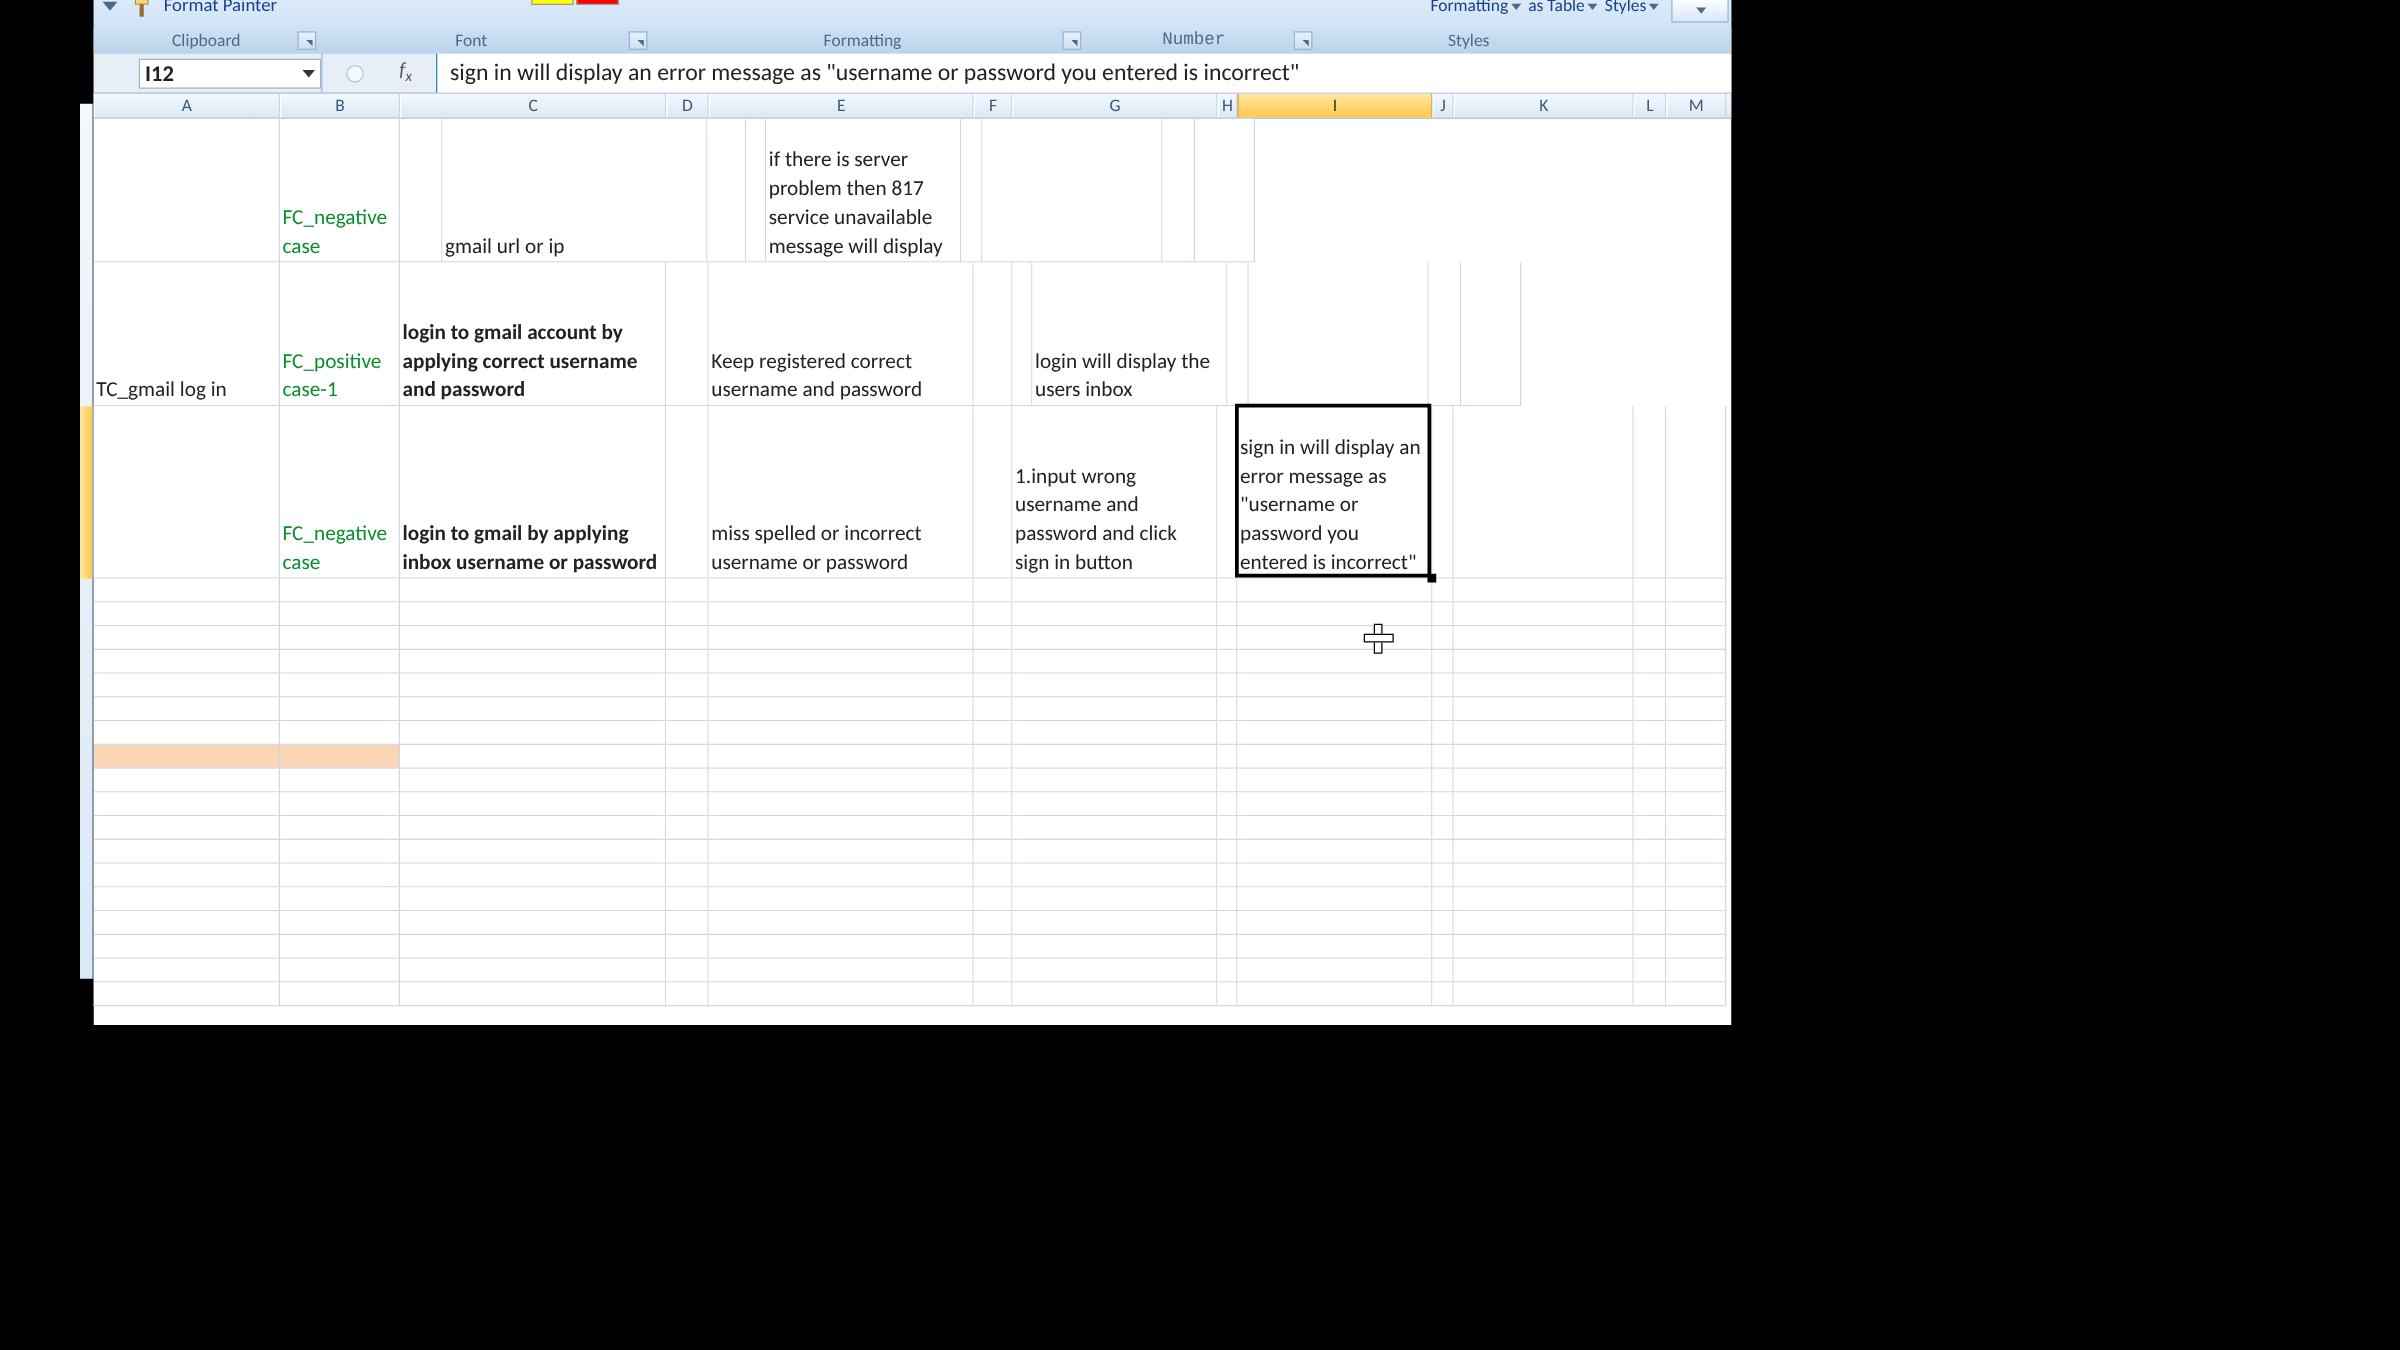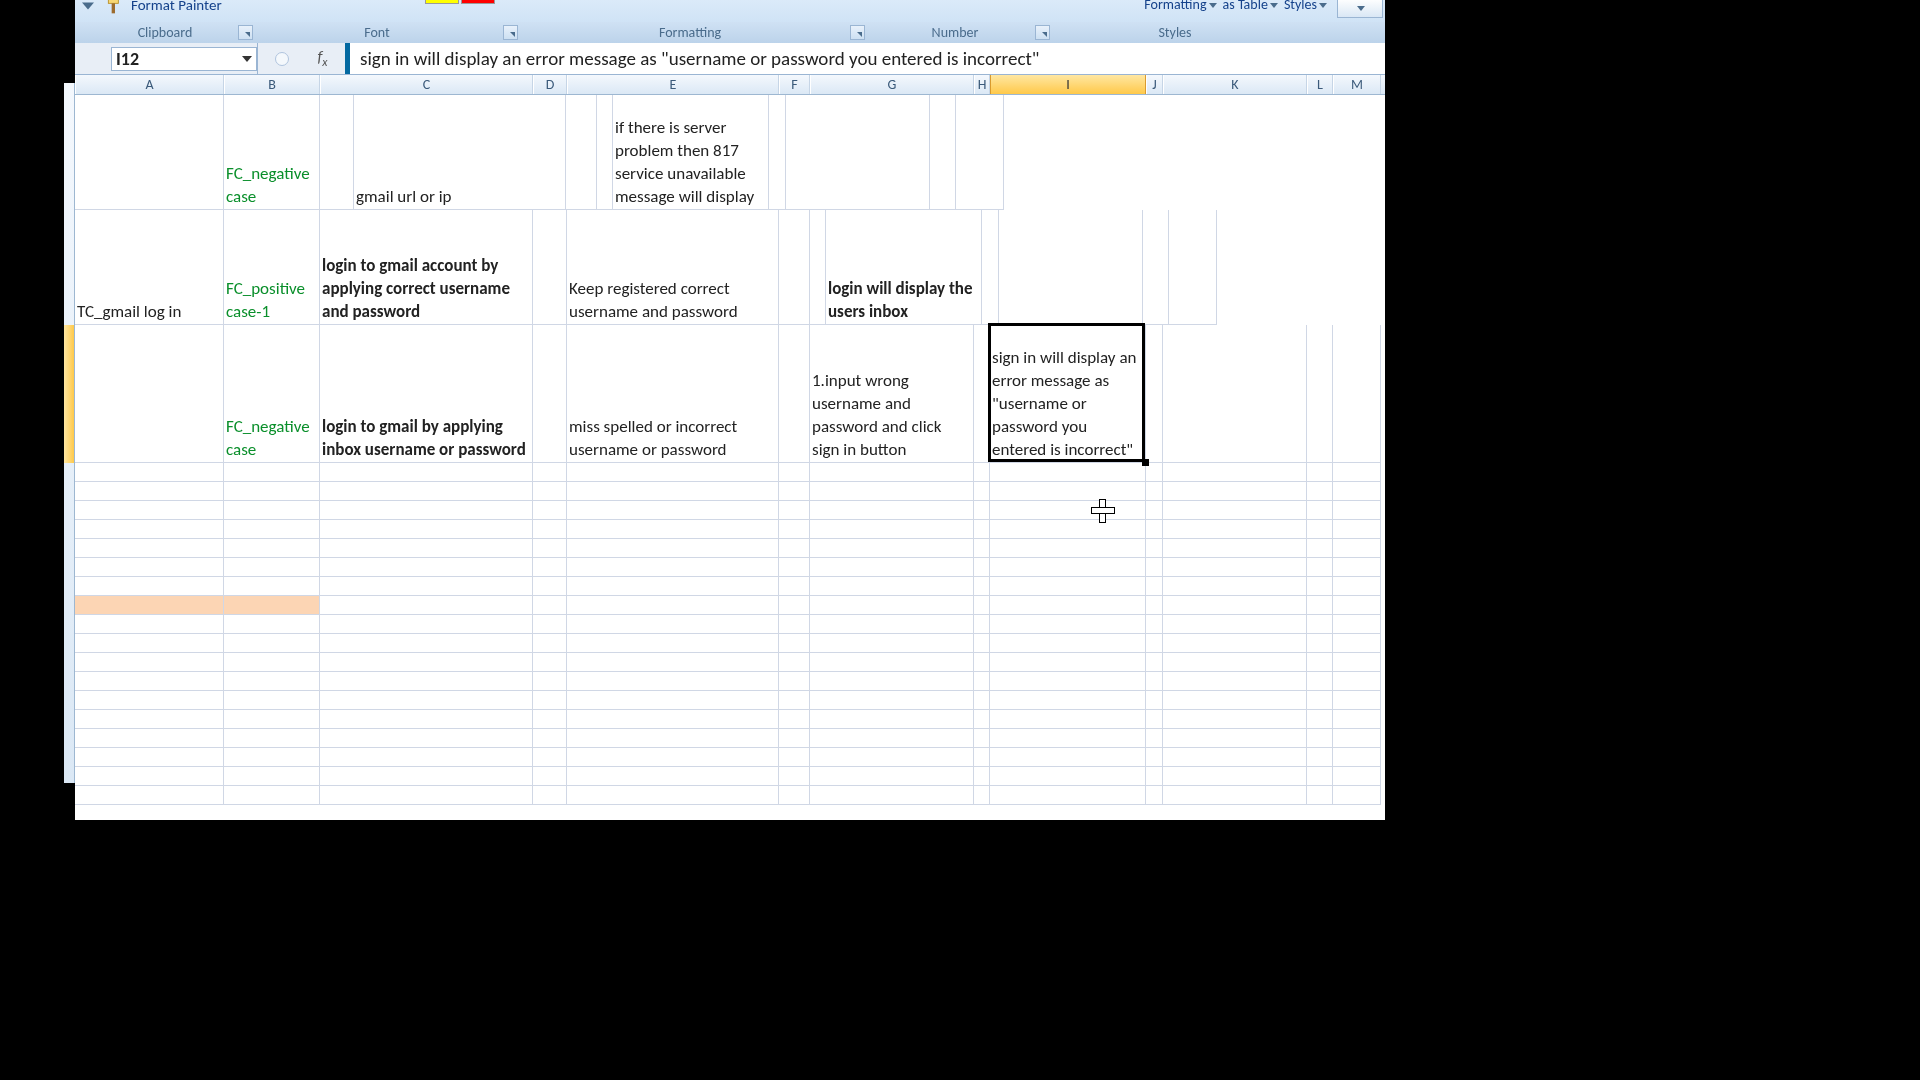--- a/index.html
+++ b/index.html
@@ -111,7 +111,7 @@
       <div class="dlg-launcher" style="left:428px;"></div>
       <div class="group-label" style="left:450px; width:330px;">Formatting</div>
       <div class="dlg-launcher" style="left:775px;"></div>
-      <div class="group-label" style="left:795px; width:170px;">Number</div>
+      <div class="group-label" style="left:795px; width:170px;font-family:Liberation Mono, monospace;">Number</div>
       <div class="dlg-launcher" style="left:960px;"></div>
       <div class="group-label" style="left:985px; width:230px;">Styles</div>
     </div>

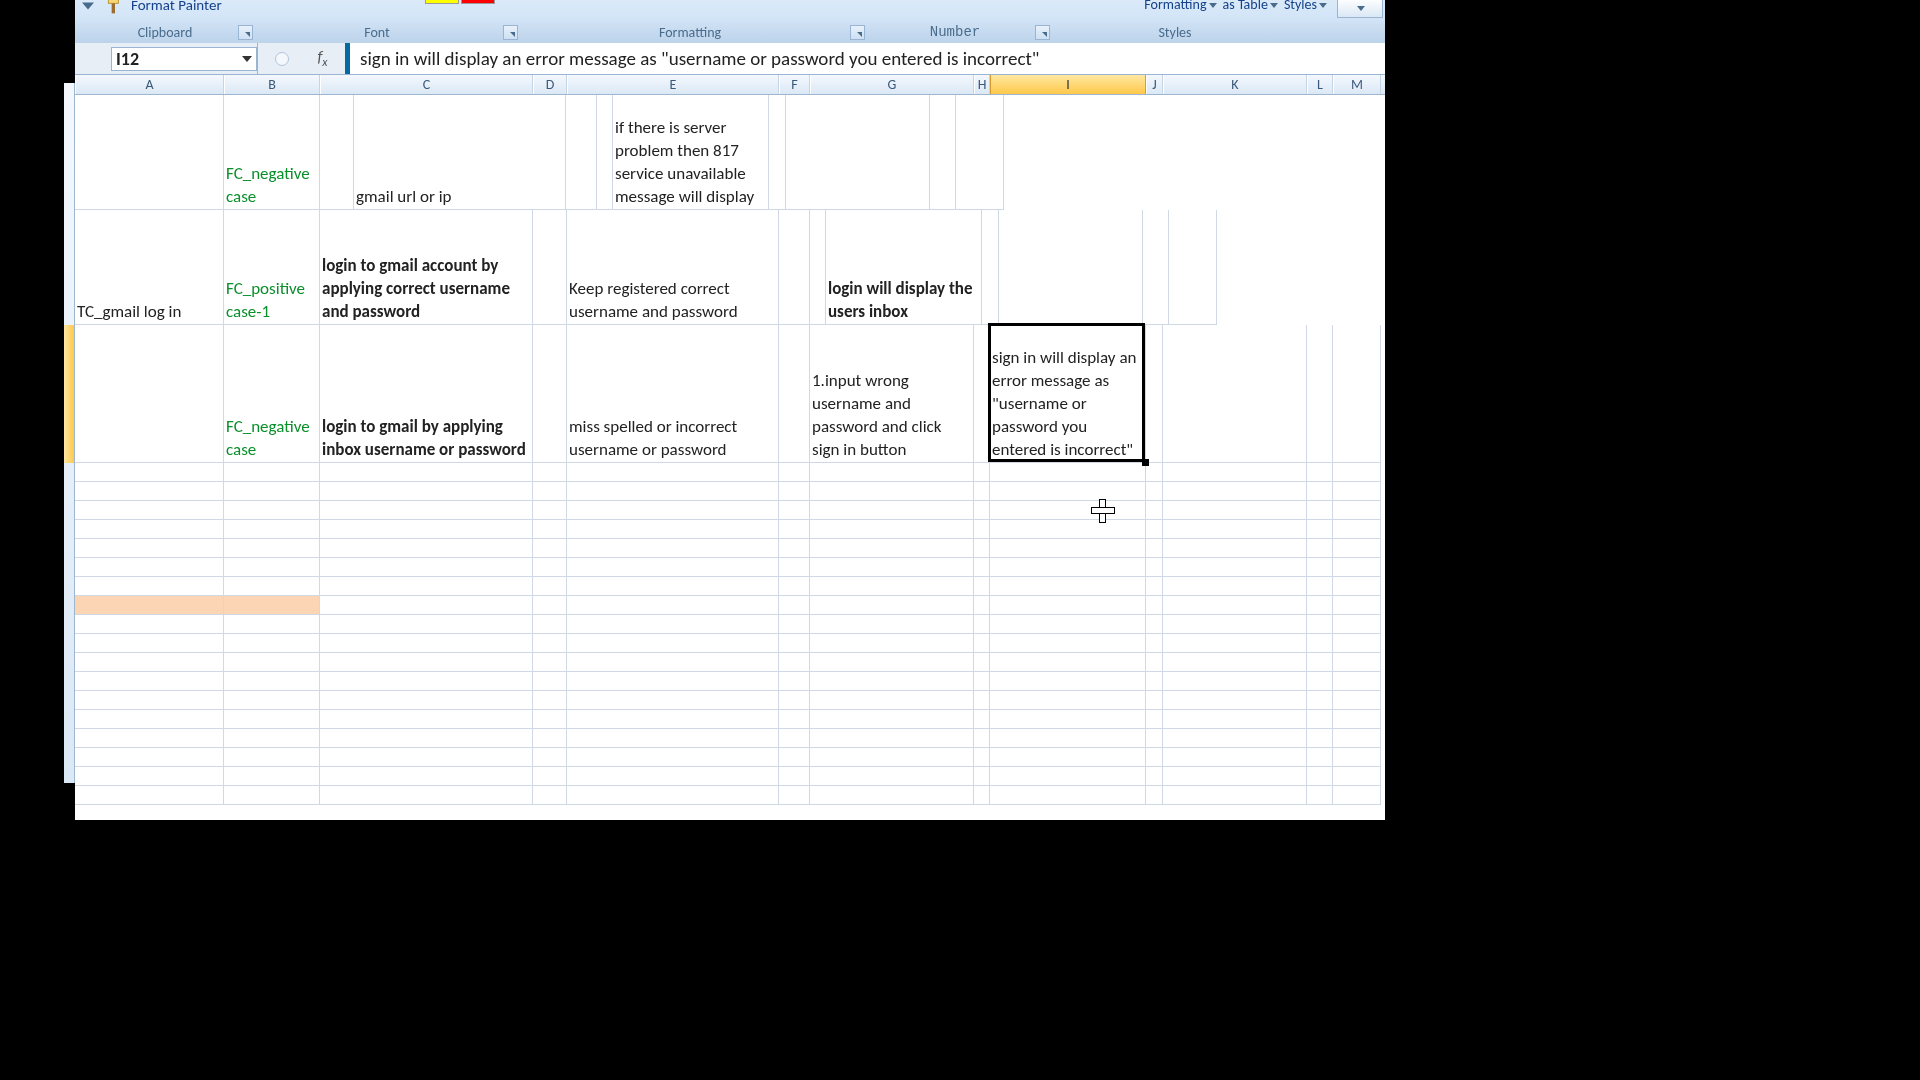--- a/index.html
+++ b/index.html
@@ -32,7 +32,7 @@
   .namebox-wrap { width: 183px; display: flex; align-items: center; border-right: 1px solid #9ab5d3; padding-left: 36px; }
   .namebox { flex: 1; height: 24px; line-height: 24px; font-size: 18px; font-weight: bold; color: #222; background: #fff; border: 1px solid #9ab5d3; padding: 0 4px; display: flex; align-items: center; justify-content: space-between; }
   .namebox .dd { width: 0; height: 0; border-left: 5px solid transparent; border-right: 5px solid transparent; border-top: 6px solid #333; }
-  .fx-controls { width: 92px; display: flex; align-items: center; justify-content: center; gap: 28px; border-right: 5px solid #0369a1; }
+  .fx-controls { width: 92px; display: flex; align-items: center; justify-content: center; gap: 28px; border-right: 1px solid #0369a1; }
   .fx-controls .cancel-dot { width: 14px; height: 14px; border-radius: 50%; border: 1px solid #b0c4de; background: #f4f8fc; }
   .fx-label { font-style: italic; font-size: 16px; color: #555; }
   .formula-input { flex: 1; background: #fff; border: none; padding: 0 10px; font-size: 19px; line-height: 32px; display: flex; align-items: center; color: #222; }

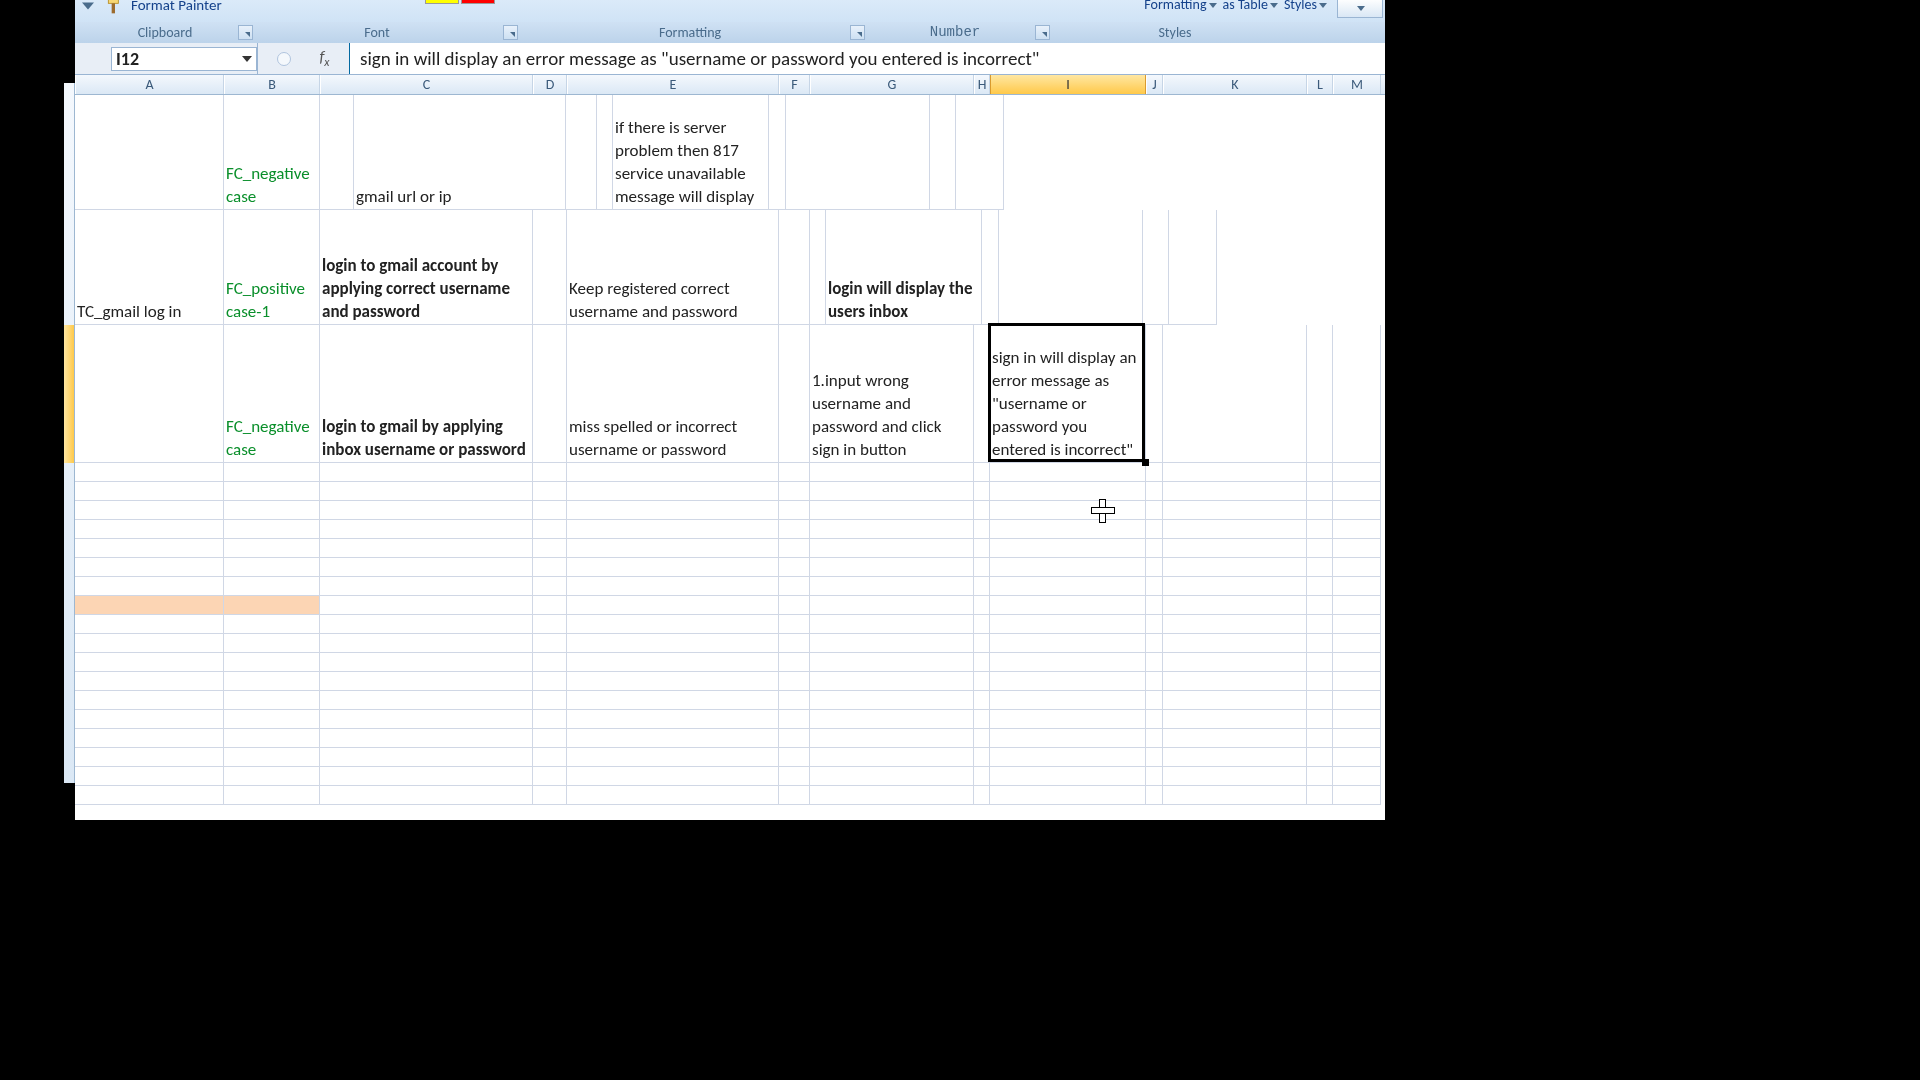--- a/index.html
+++ b/index.html
@@ -187,7 +187,7 @@
         </div>
         <div class="cell" style="width: 31px;"></div>
         <div class="cell" style="width: 16px;"></div>
-        <div class="cell" style="width: 156px; font-weight: bold;">
+        <div class="cell" style="width: 156px;">
           <div class="txt">login will display the users inbox</div>
         </div>
         <div class="cell" style="width: 17px;"></div>

